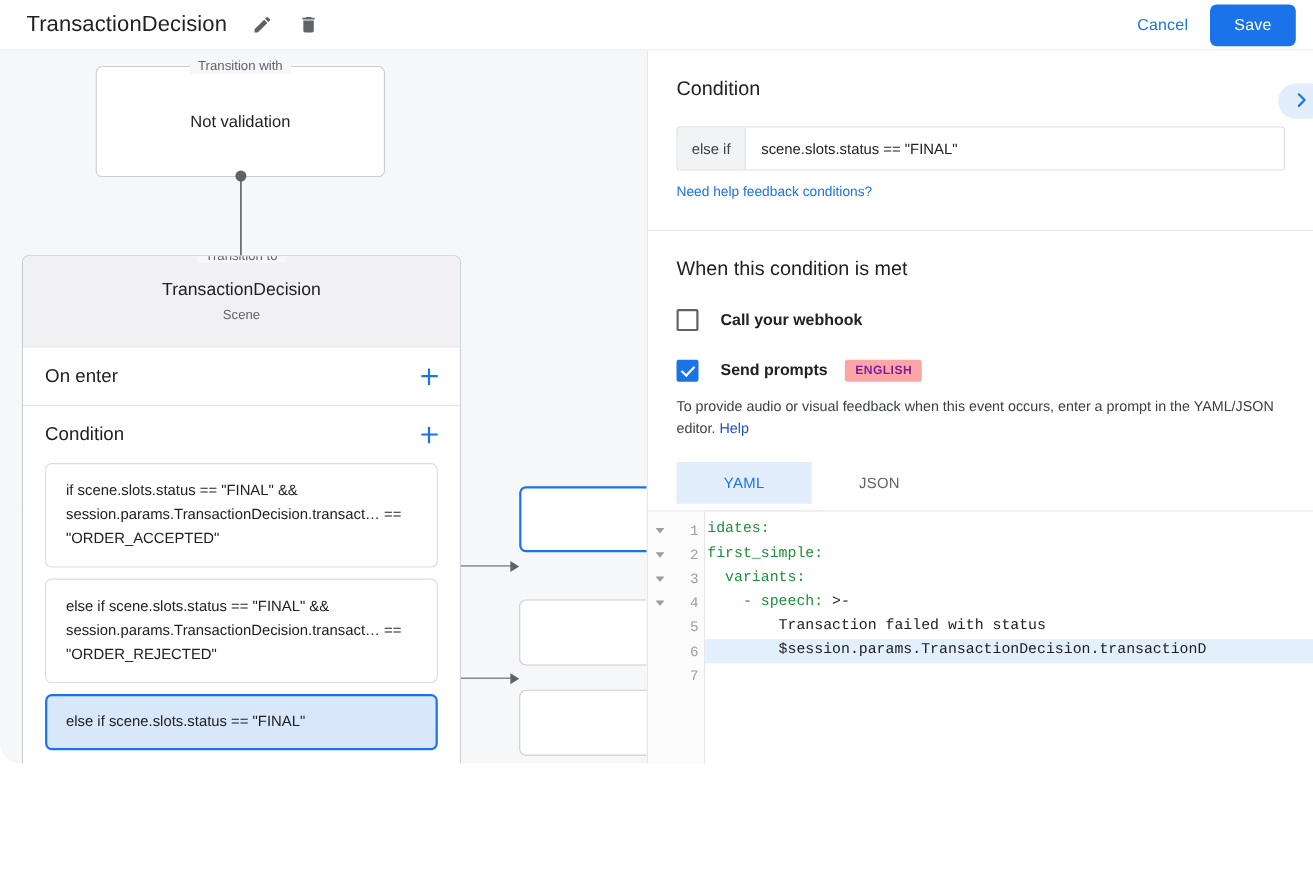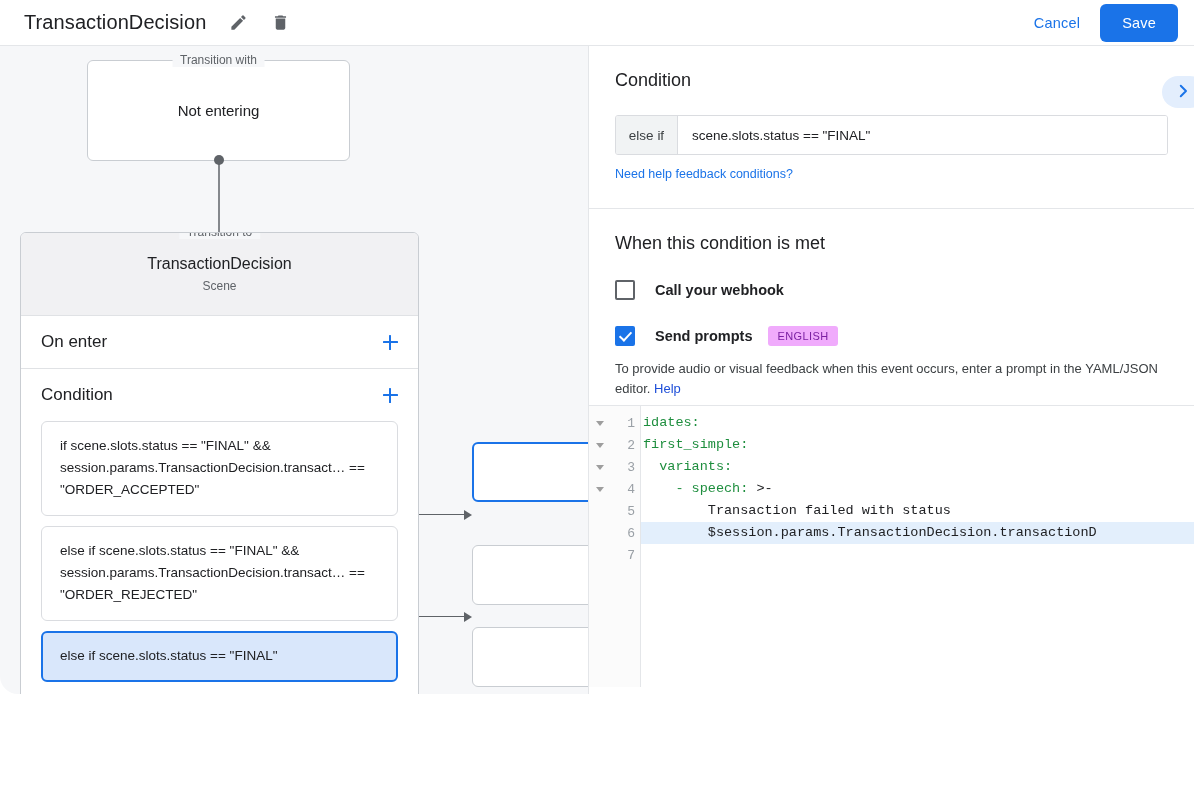--- a/index.html
+++ b/index.html
@@ -287,7 +287,7 @@
 
     <div class="fs-box" id="transition-from">
       <span class="fs-legend">Transition with</span>
-      <span class="body">Not entering</span>
+      <span class="body">Not validation</span>
     </div>
 
     <div class="flow-arrow">

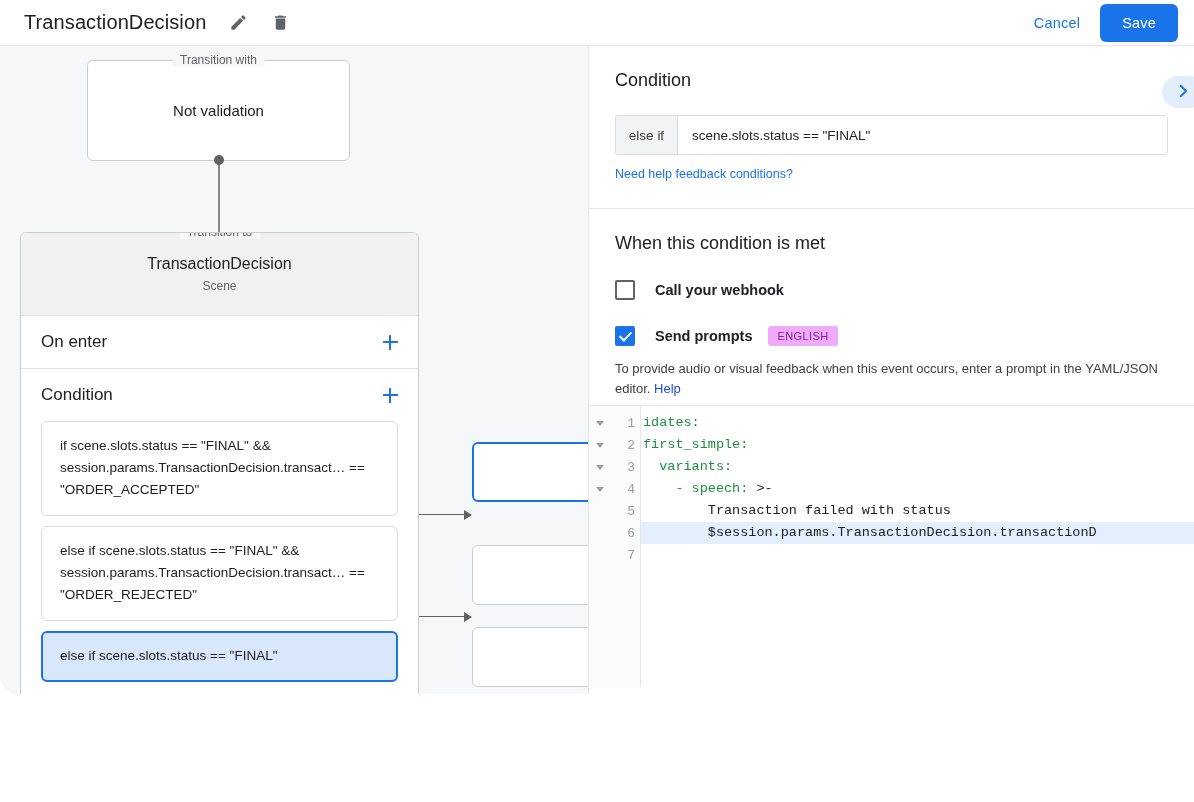--- a/index.html
+++ b/index.html
@@ -198,8 +198,8 @@
   }
   .chk-label { margin-left: 20px; font-size: 14.5px; font-weight: 700; color: #202124; }
   .lang-badge {
-    margin-left: 16px; background: #f0abfc; color: #7b1fa2;
-    font-size: 11px; font-weight: 400; letter-spacing: .4px;
+    margin-left: 16px; background: #fca5a5; color: #7b1fa2;
+    font-size: 11px; font-weight: 700; letter-spacing: .4px;
     padding: 4px 9px; border-radius: 3px;
   }
   .hint {

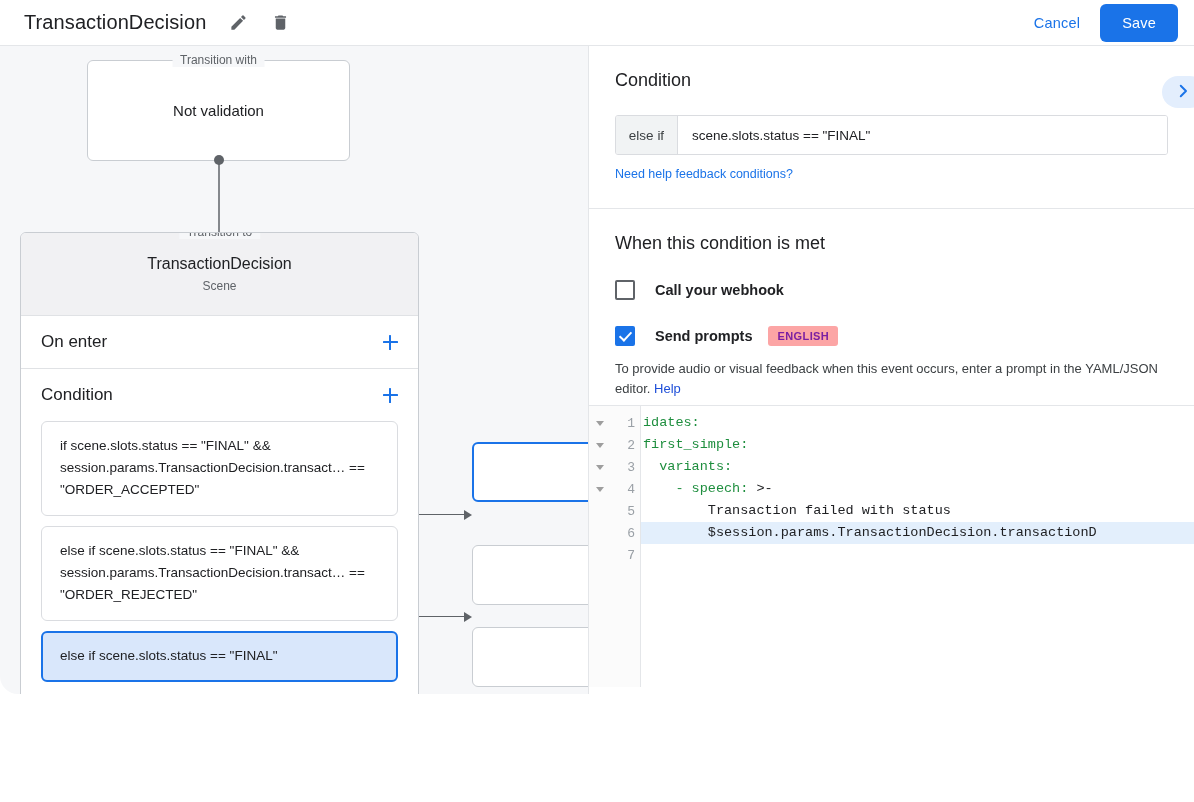--- a/index.html
+++ b/index.html
@@ -407,6 +407,10 @@
         <a>Help</a>
       </div>
 
+      <div class="tabs">
+        <button class="tab active">YAML</button>
+        <button class="tab">JSON</button>
+      </div>
     </div>
 
     <div class="editor">

